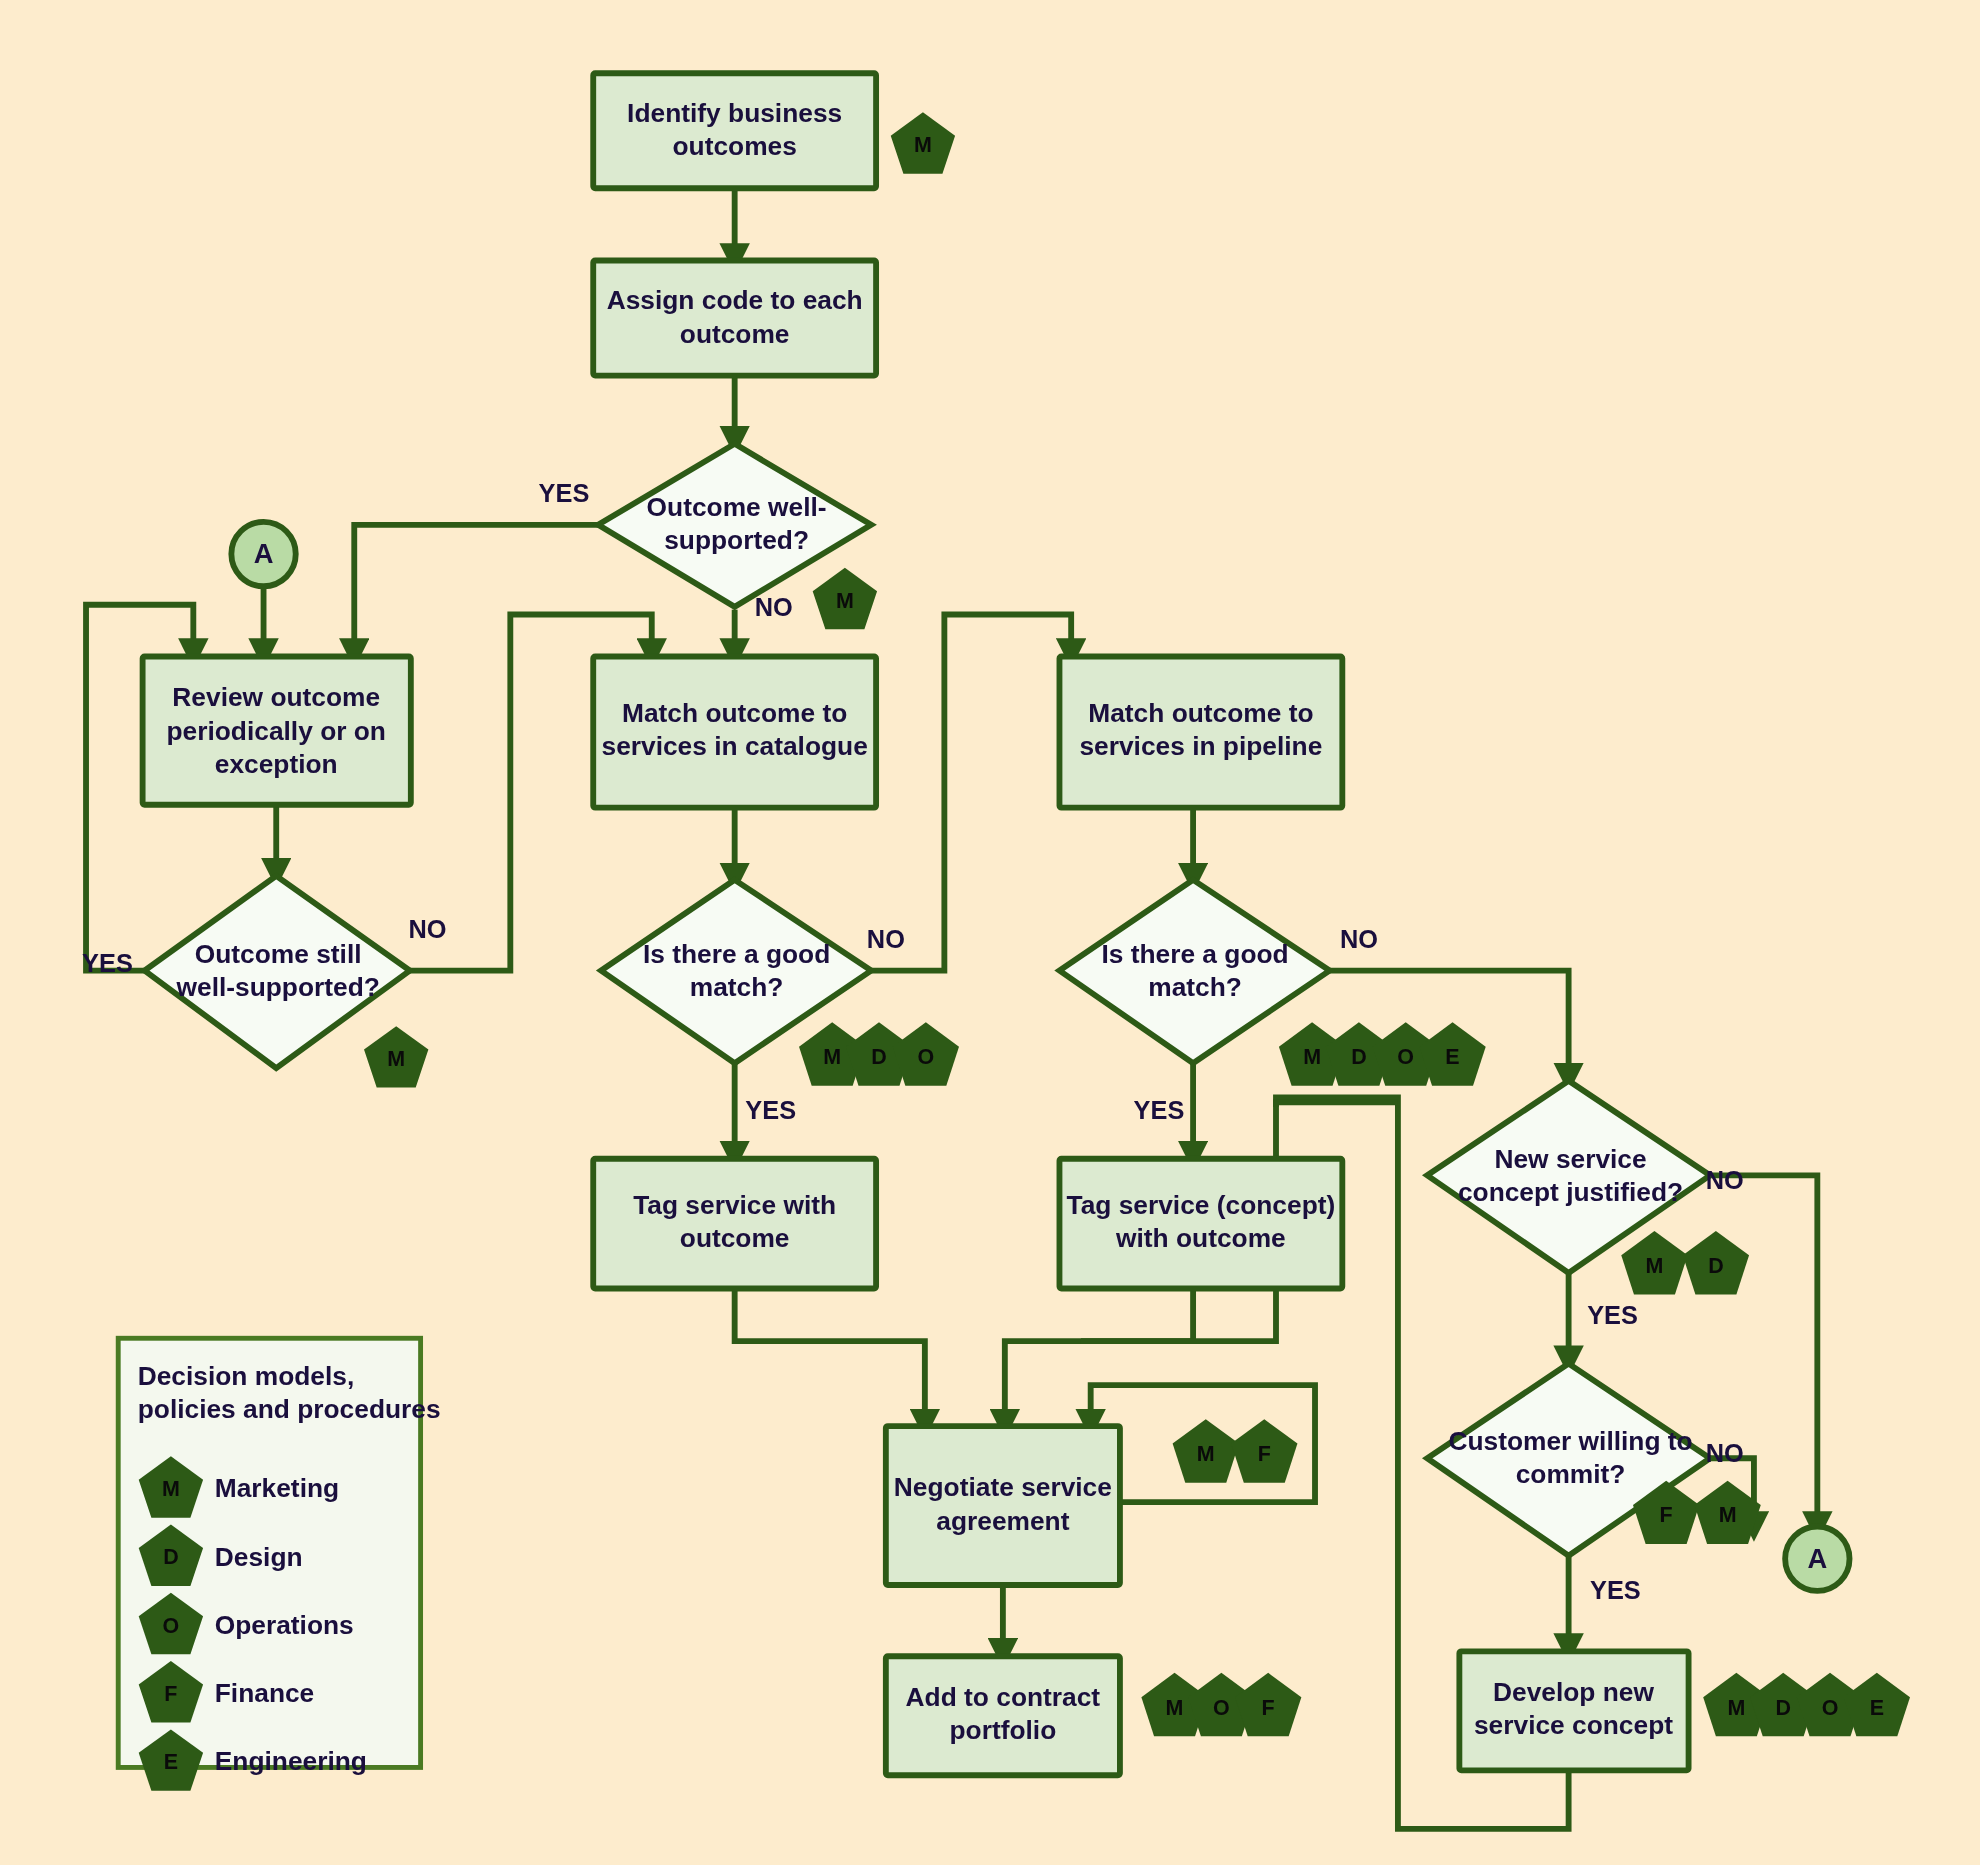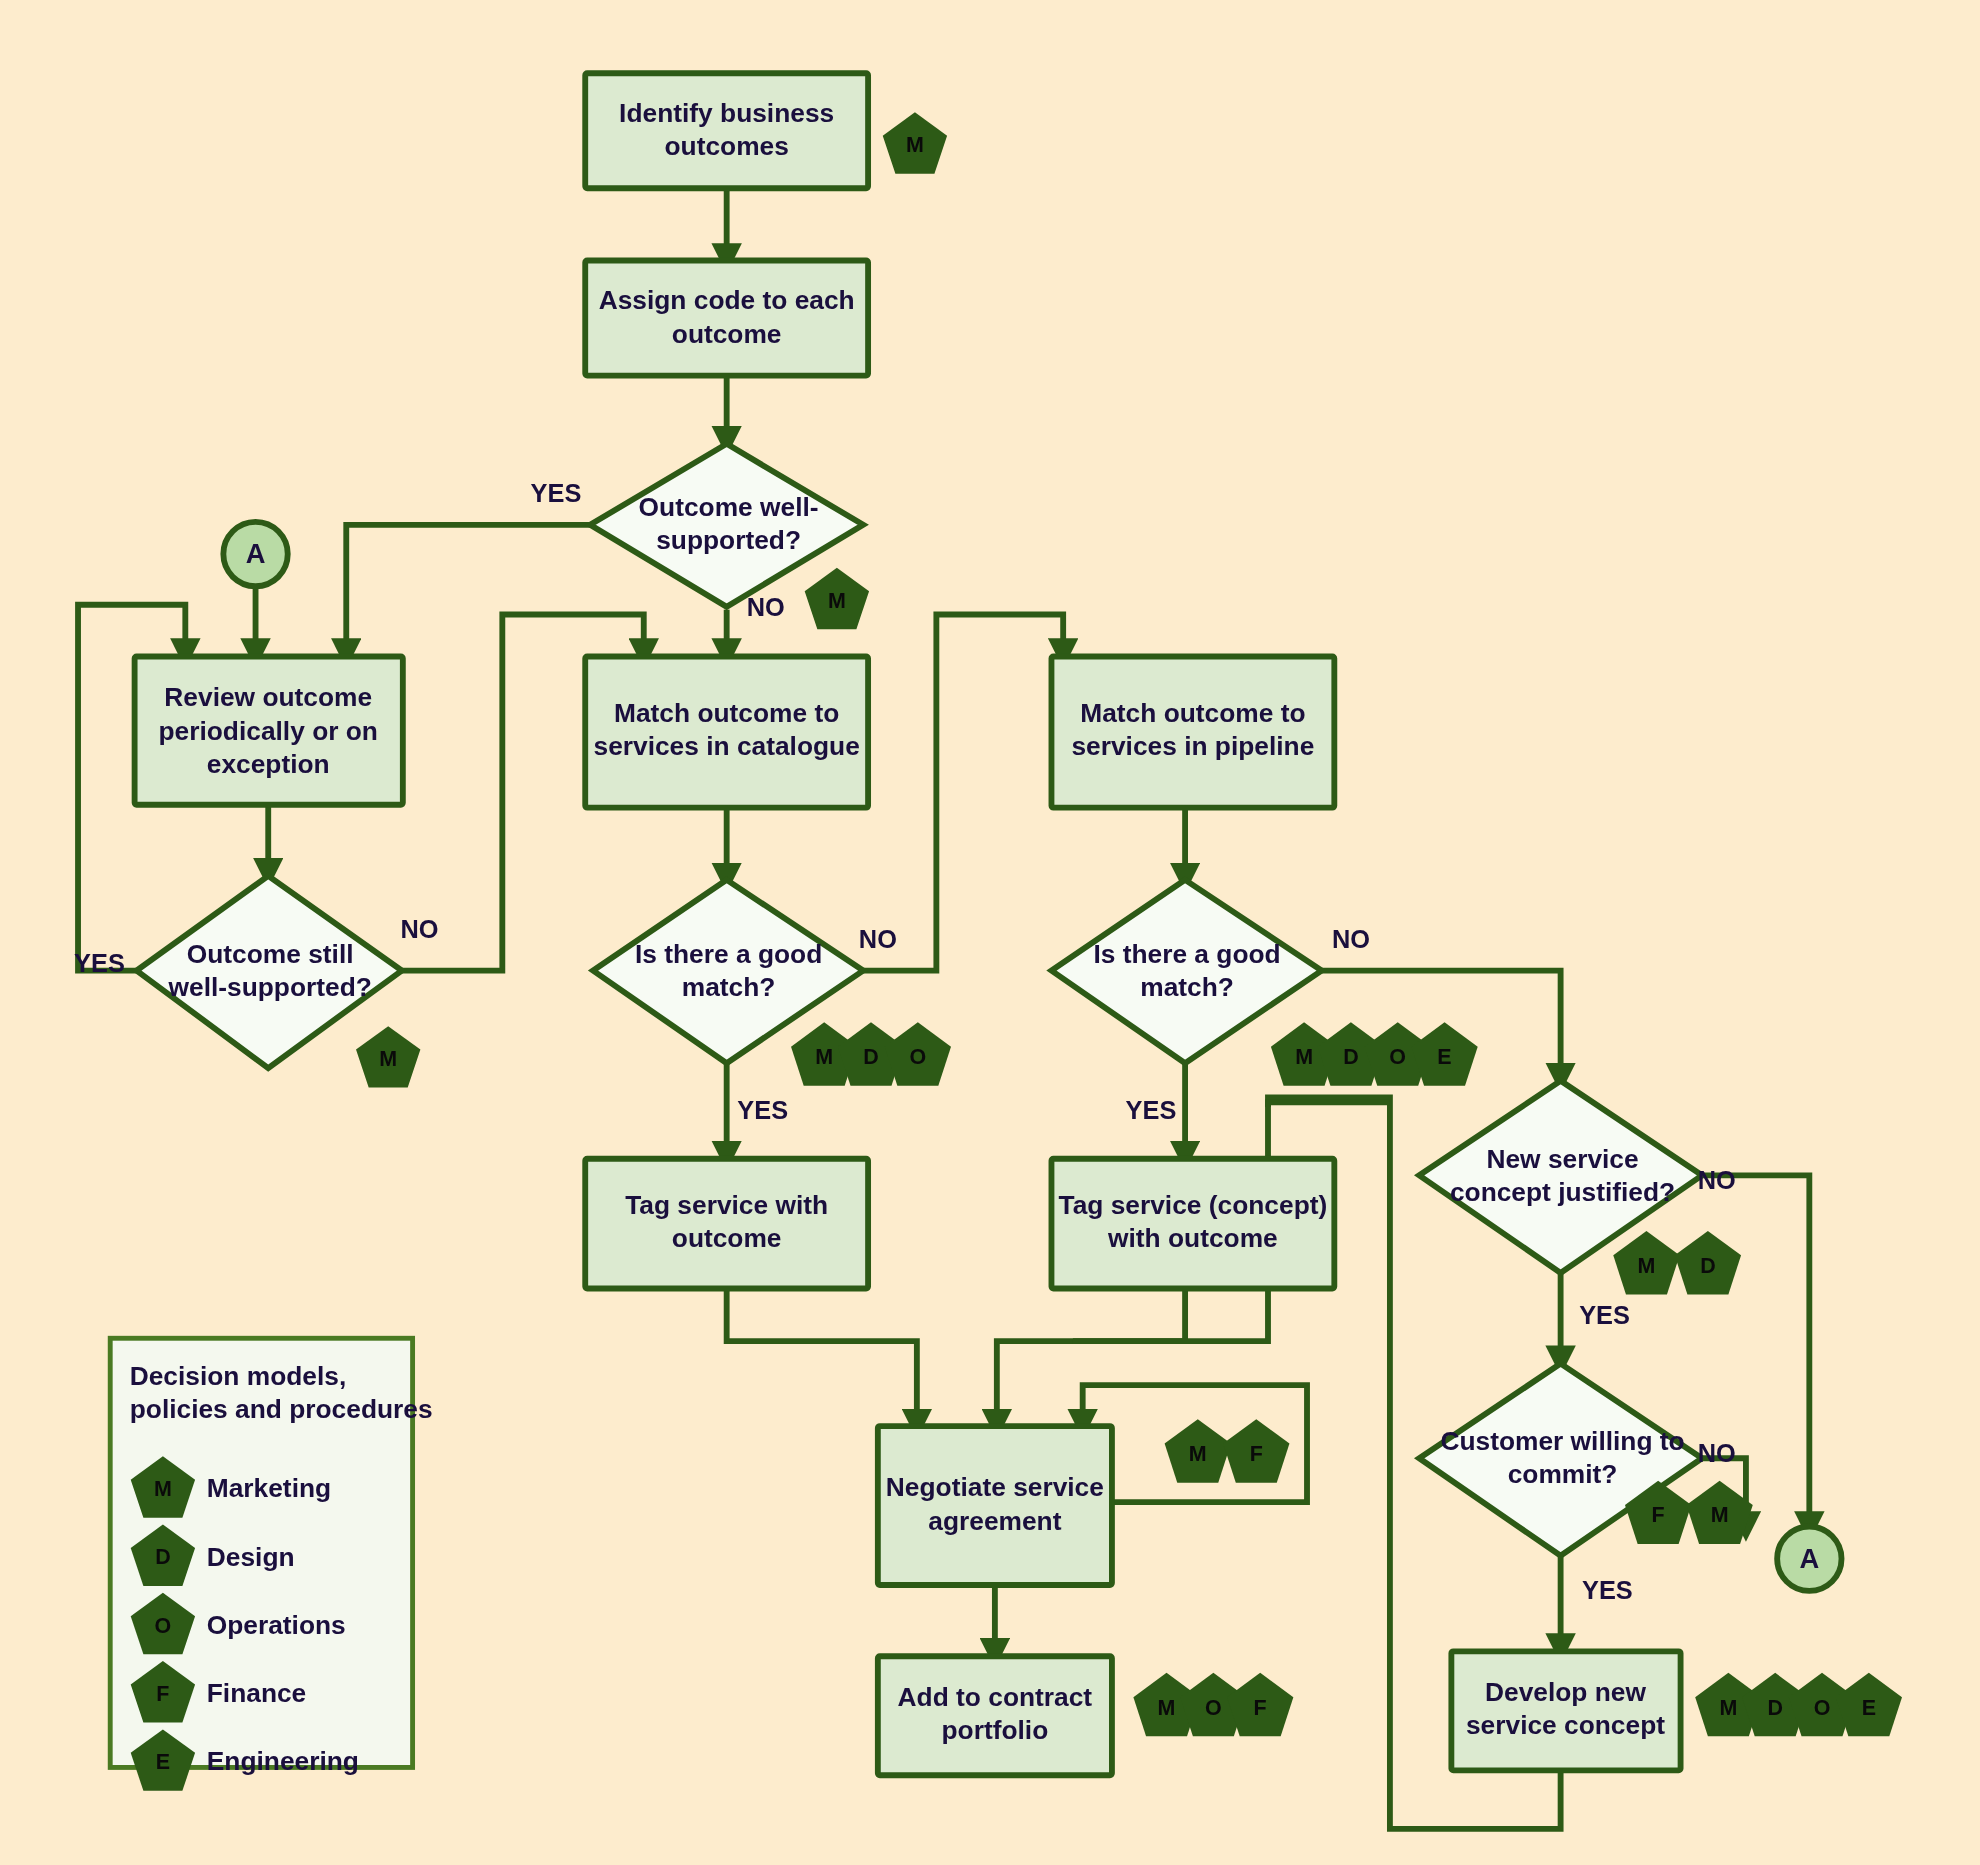--- a/index.html
+++ b/index.html
@@ -10,7 +10,7 @@
     overflow:hidden;
     position:relative;
   }
-  #stage{position:absolute;left:0;top:0;width:1961px;height:1866px;}
+  #stage{position:absolute;left:8px;top:0;width:1961px;height:1866px;}
   svg#flow{position:absolute;left:0;top:0;width:1981px;height:1866px;}
   .node-label{
     fill:#1a0f3d;

